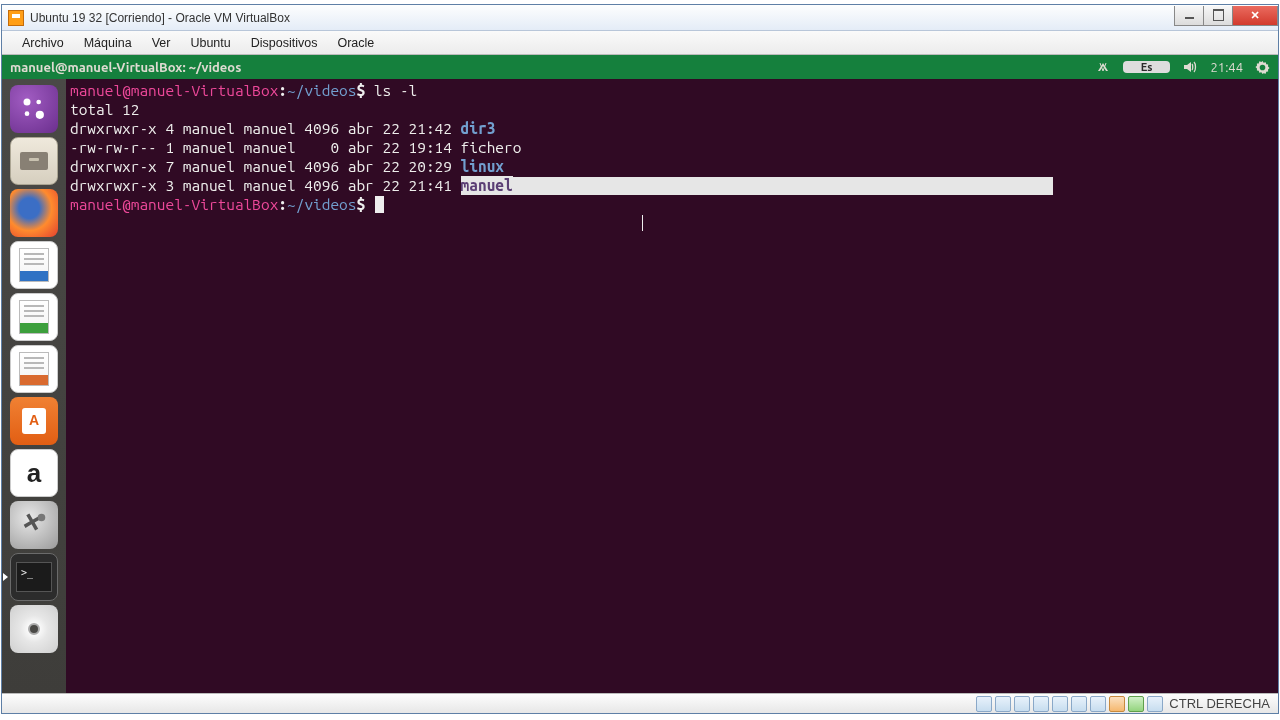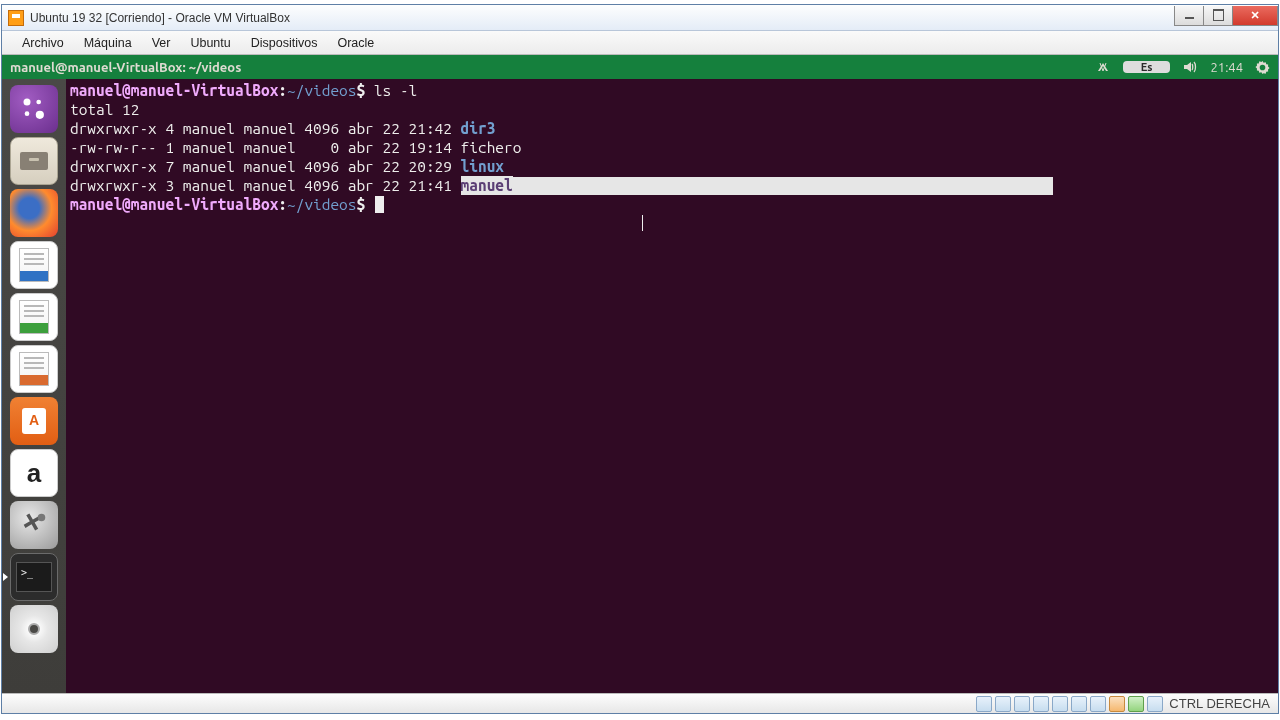--- a/index.html
+++ b/index.html
@@ -66,7 +66,7 @@
   .li-disc .hole{width:12px;height:12px;border-radius:50%;background:#4a4946;border:2px solid #aaa;}
   
   .terminal { flex:1; background:#300a24; font-family: "Ubuntu Mono","DejaVu Sans Mono",monospace; font-size:15.5px; line-height:19px; color:#eeeeec; padding:2px 4px; white-space: pre; position:relative;}
-  .prompt-user { color:#f0abfc; font-weight:bold;}
+  .prompt-user { color:#ec4899; font-weight:normal;}
   .prompt-path { color:#729fcf; font-weight:normal;}
   .prompt-dollar { color:#eee; font-weight:bold;}
   .dir-name { color:#729fcf; font-weight:bold;}

